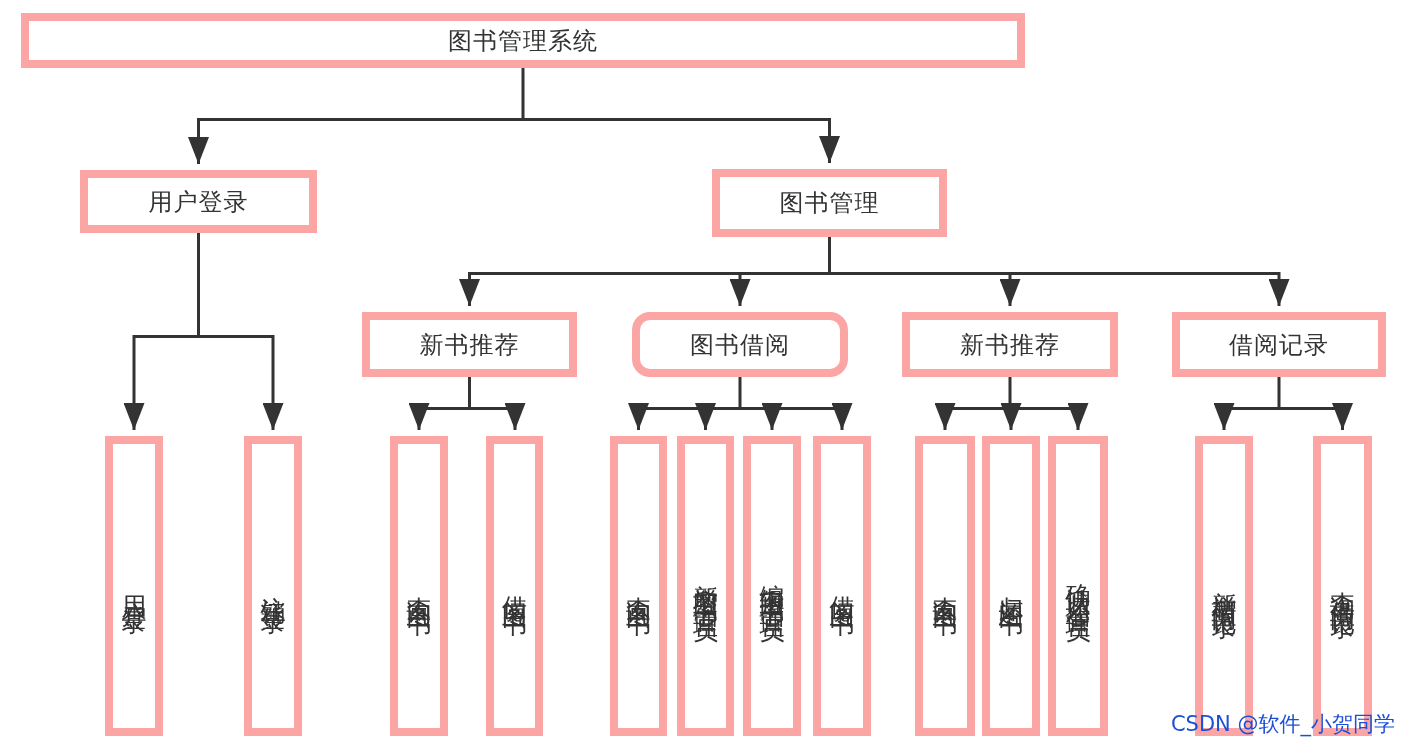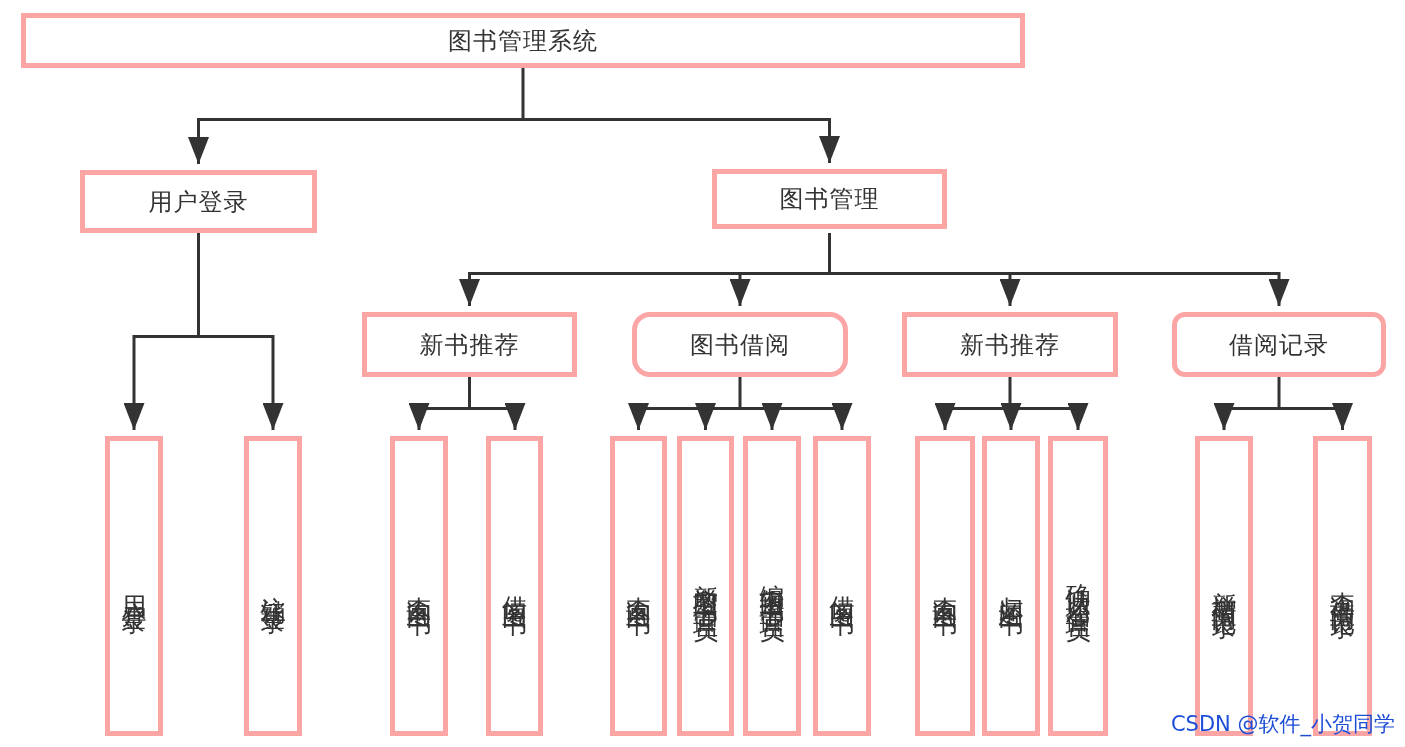--- a/index.html
+++ b/index.html
@@ -17,7 +17,7 @@
     position: absolute;
     box-sizing: border-box;
     background: #ffffff;
-    border: 5px solid #fca5a5;
+    border: 8px solid #fca5a5;
     color: #333333;
     display: flex;
     align-items: center;

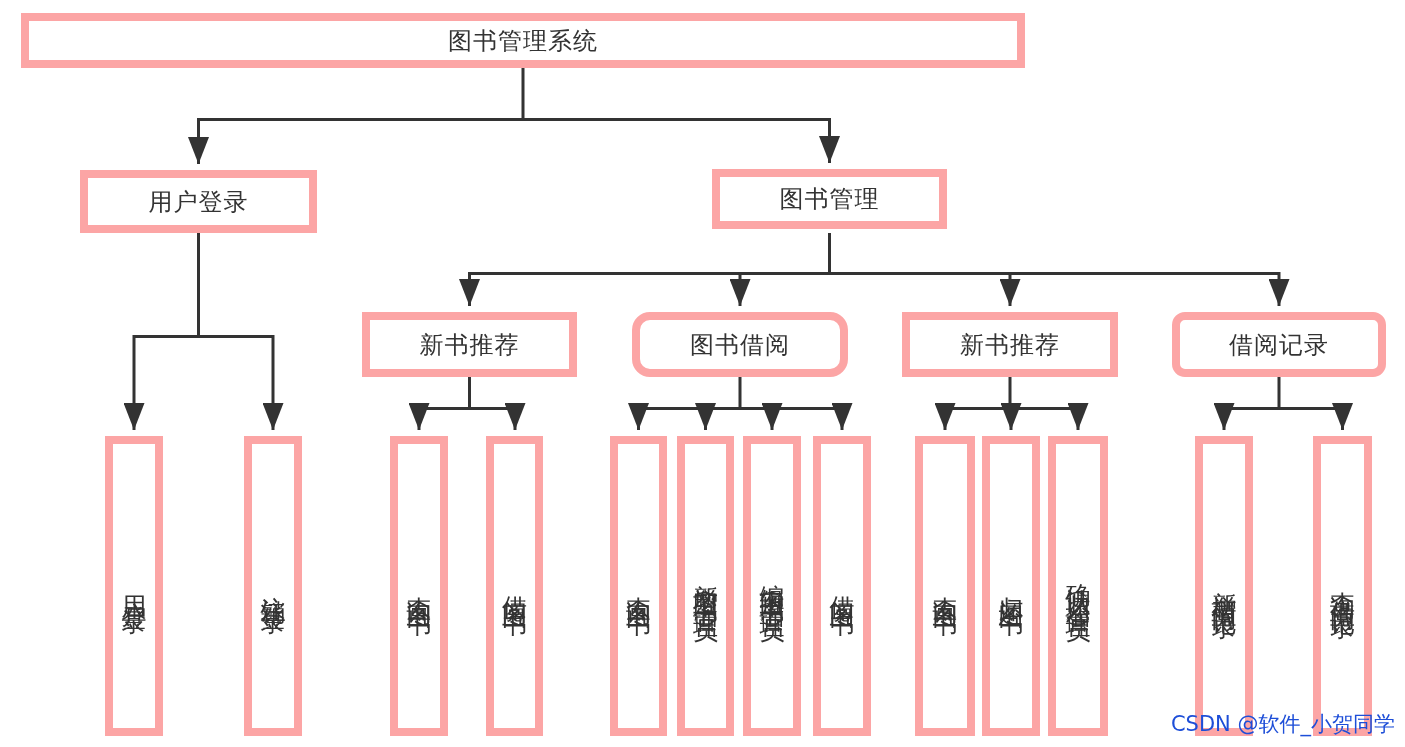--- a/index.html
+++ b/index.html
@@ -90,7 +90,7 @@
   <div class="node h" style="left:21px; top:13px; width:1004px; height:55px;">图书管理系统</div>
 
   <div class="node h" style="left:80px; top:170px; width:237px; height:63px;">用户登录</div>
-  <div class="node h" style="left:712px; top:169px; width:235px; height:60px;">图书管理</div>
+  <div class="node h" style="left:712px; top:169px; width:235px; height:68px;">图书管理</div>
 
   <div class="node h" style="left:362px; top:312px; width:215px; height:65px;">新书推荐</div>
   <div class="node h" style="left:632px; top:312px; width:216px; height:65px;border-radius:18px;">图书借阅</div>

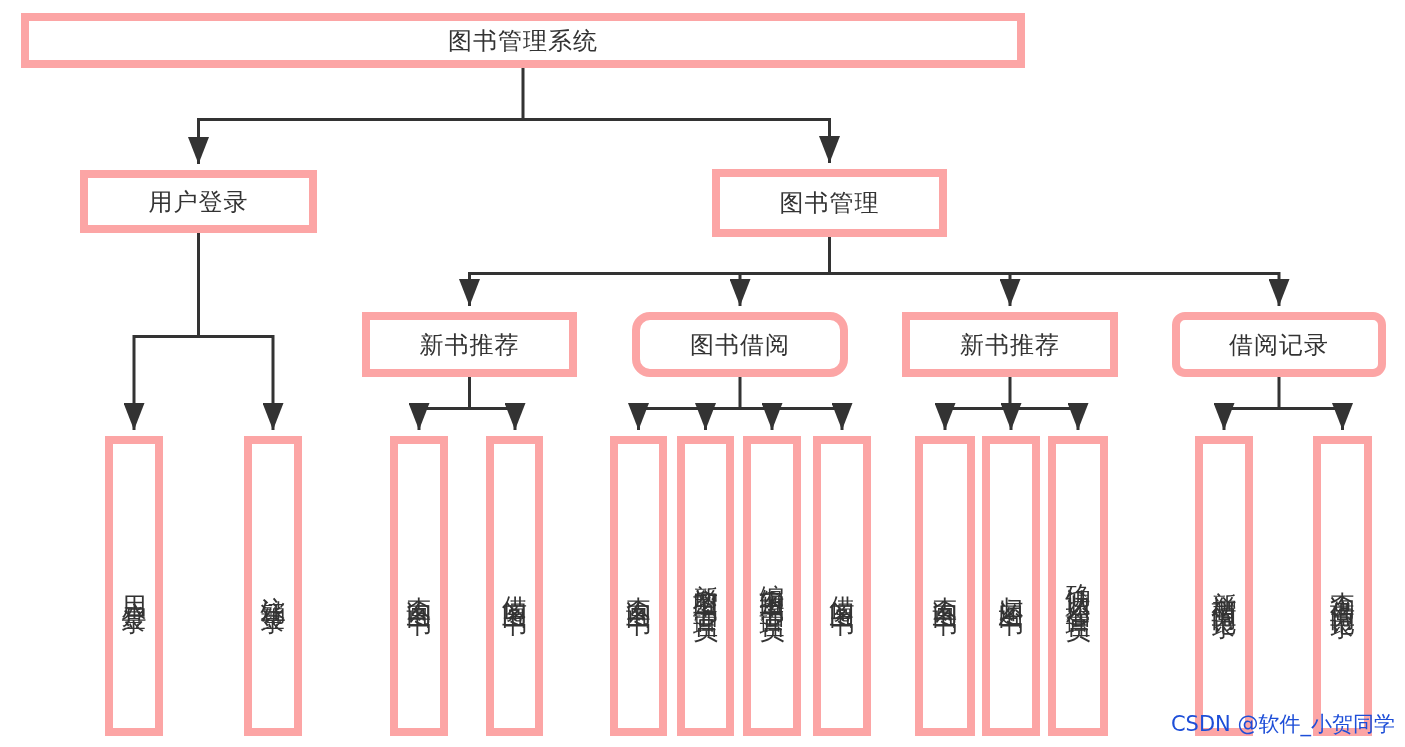--- a/index.html
+++ b/index.html
@@ -95,7 +95,7 @@
   <div class="node h" style="left:362px; top:312px; width:215px; height:65px;">新书推荐</div>
   <div class="node h" style="left:632px; top:312px; width:216px; height:65px;border-radius:18px;">图书借阅</div>
   <div class="node h" style="left:902px; top:312px; width:216px; height:65px;">新书推荐</div>
-  <div class="node h" style="left:1172px; top:312px; width:214px; height:65px;border-radius:13px;">借阅记录</div>
+  <div class="node h" style="left:1172px; top:312px; width:214px; height:65px;">借阅记录</div>
 
   <div class="node v" style="left:105px; top:436px; width:58px; height:300px;">用户登录</div>
   <div class="node v" style="left:244px; top:436px; width:58px; height:300px;">注销登录</div>

